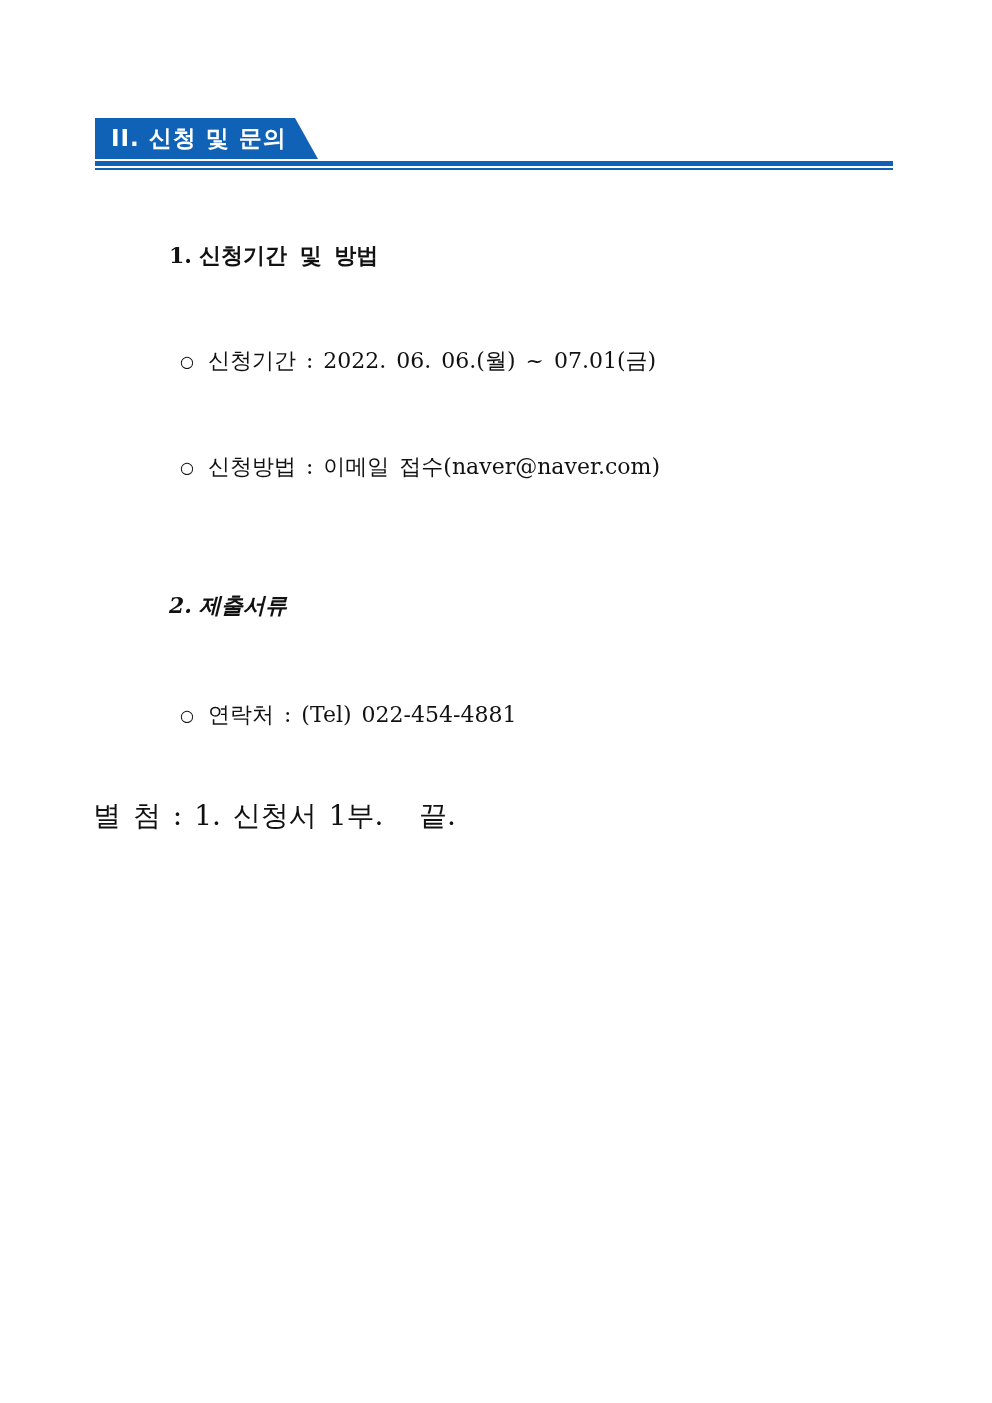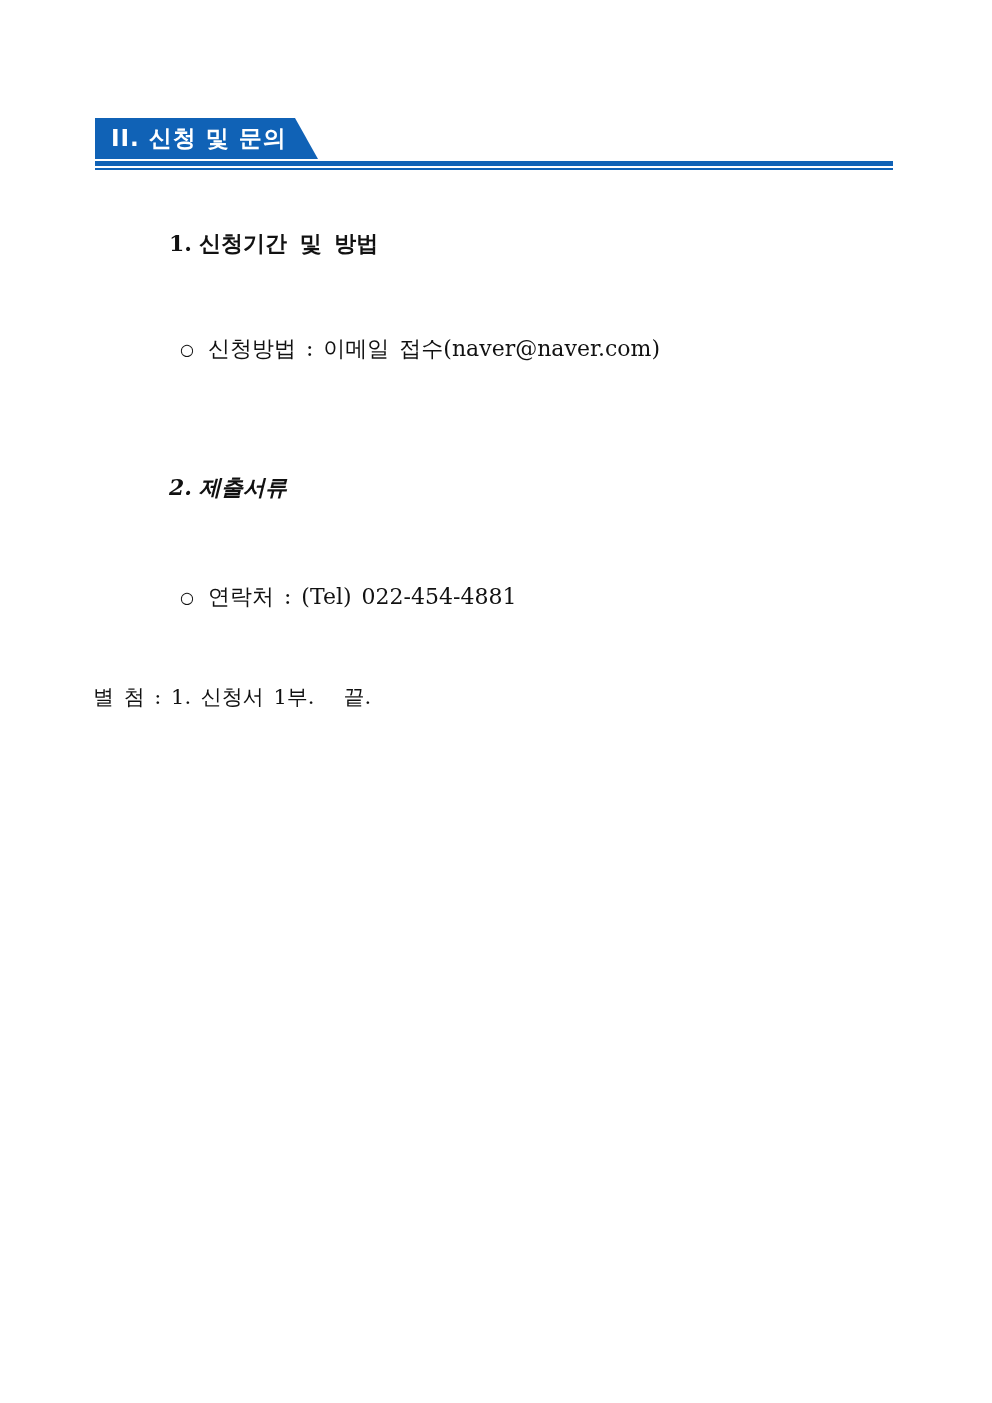--- a/index.html
+++ b/index.html
@@ -60,7 +60,7 @@
   .content {
     position: absolute;
     left: 0;
-    top: 0;
+    top: 12px;
     width: 100%;
   }
   .sec-head {

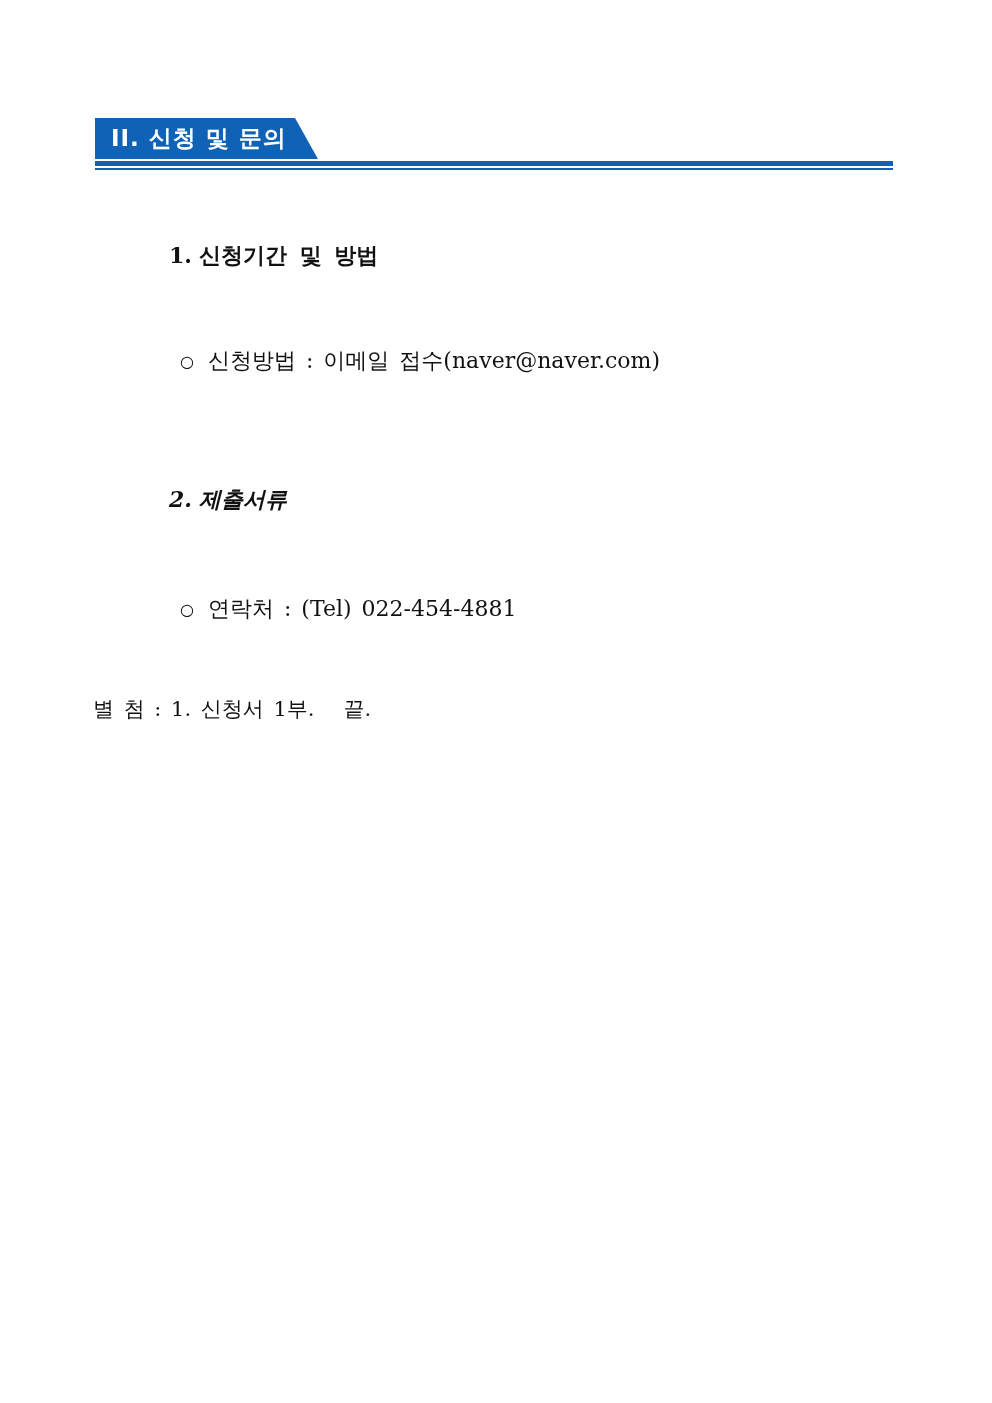--- a/index.html
+++ b/index.html
@@ -122,6 +122,9 @@
       <span class="sec-num">1.</span><span class="sec-title">신청기간 및 방법</span>
     </div>
     <div class="bullet-line">
+      <span class="bullet">○</span><span class="bullet-text">신청기간 : 2022. 06. 06.(월) ~ 07.01(금)</span>
+    </div>
+    <div class="bullet-line">
       <span class="bullet">○</span><span class="bullet-text">신청방법 : 이메일 접수(naver@naver.com)</span>
     </div>
 

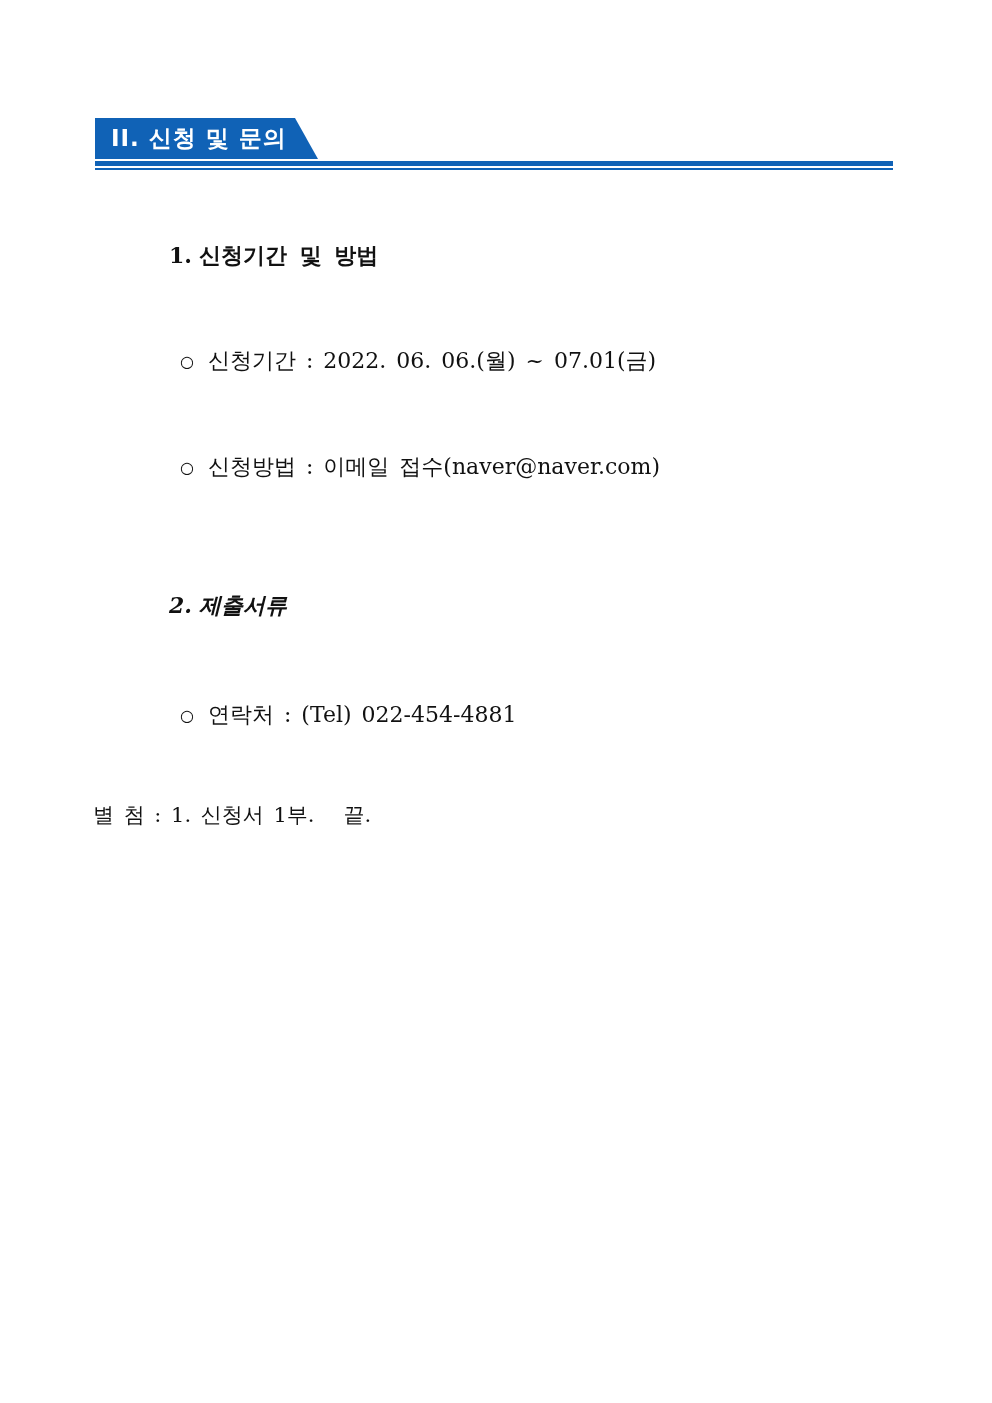--- a/index.html
+++ b/index.html
@@ -95,7 +95,7 @@
   .footer-line {
     margin-top: 30px;
     padding-left: 93px;
-    font-size: 21px;
+    font-size: 28px;
     line-height: 35px;
     white-space: pre;
     word-spacing: 3px;

